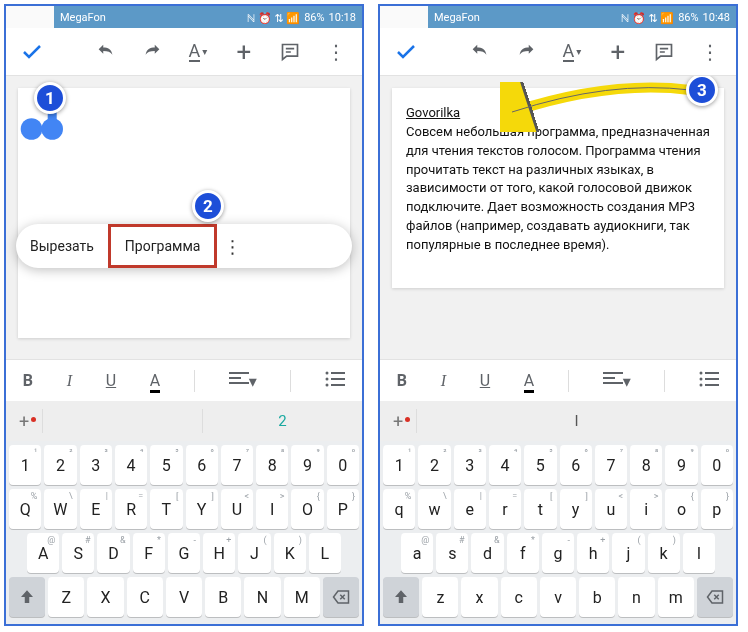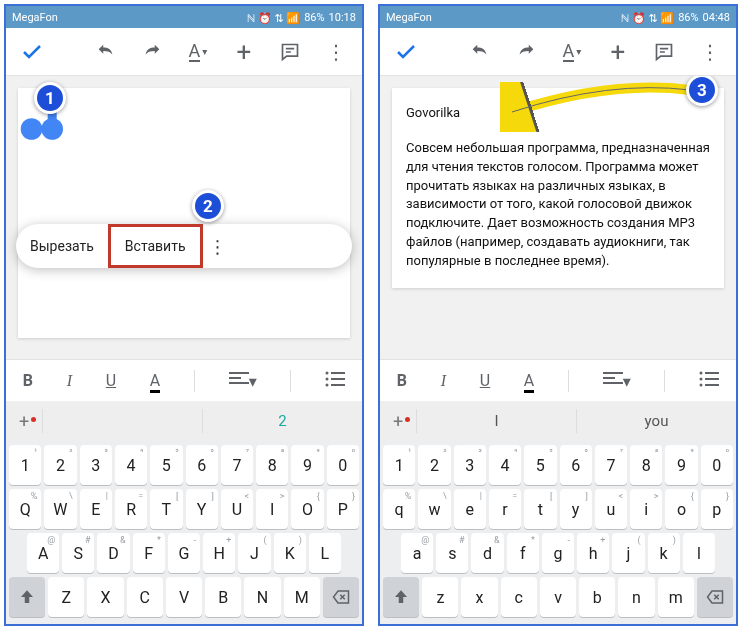--- a/index.html
+++ b/index.html
@@ -19,6 +19,7 @@
     color: #fff; font-size: 11px;
     display: flex; align-items: center; padding: 0 6px;
     justify-content: space-between;
+    margin-left: 48px;
   }
   .sb-right { display: flex; align-items: center; gap: 4px; }
   .sb-left { font-weight: 400; }

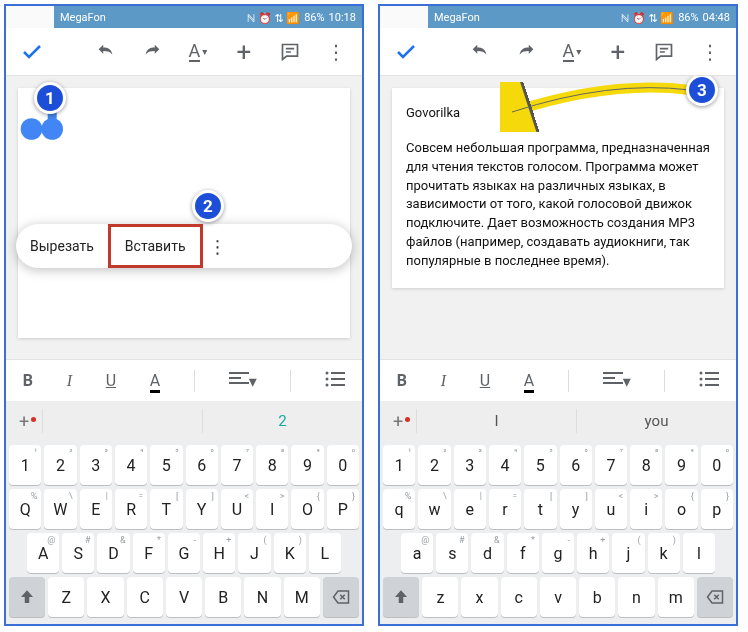--- a/index.html
+++ b/index.html
@@ -277,7 +277,7 @@
       <span class="sb-right">
         <span>ℕ ⏰ ⇅ 📶</span>
         <span>86%</span>
-        <span>04:48</span>
+        <span>10:48</span>
       </span>
     </div>
 

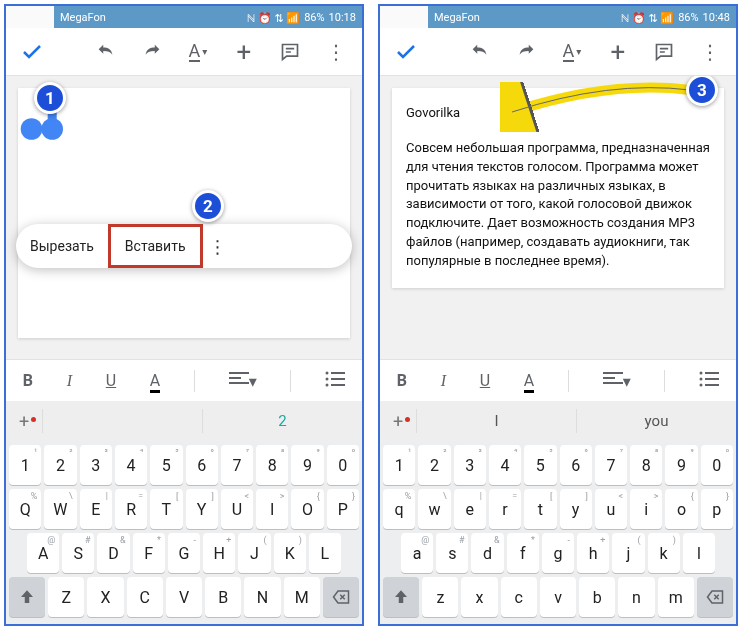--- a/index.html
+++ b/index.html
@@ -315,7 +315,7 @@
 
     <div class="editor">
       <div class="page">
-        <div style="margin-bottom:16px;">Govorilka</div>
+        <div style="margin-bottom:0;text-decoration:underline;">Govorilka</div>
         <div>Совсем небольшая программа, предназначенная для чтения текстов голосом. Программа может прочитать языках на различных языках, в зависимости от того, какой голосовой движок подключите. Дает возможность создания MP3 файлов (например, создавать аудиокниги, так популярные в последнее время).</div>
       </div>
 

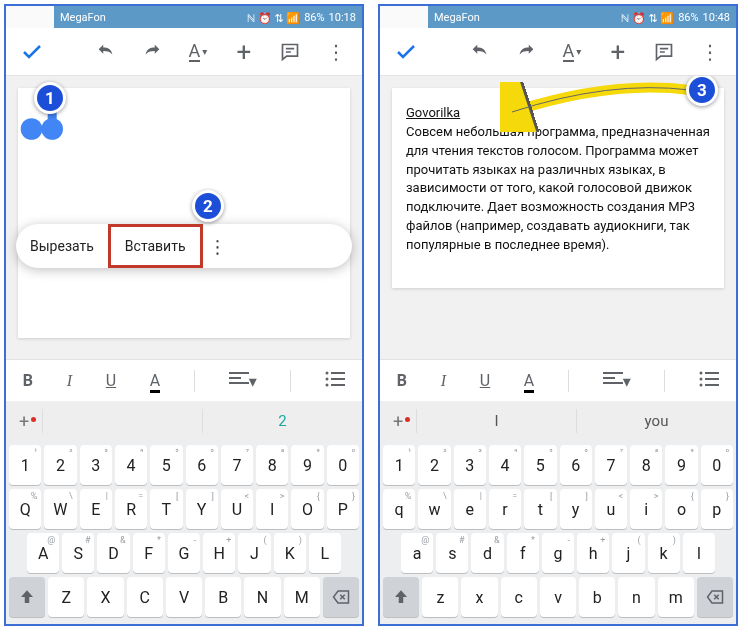--- a/index.html
+++ b/index.html
@@ -316,7 +316,7 @@
     <div class="editor">
       <div class="page">
         <div style="margin-bottom:0;text-decoration:underline;">Govorilka</div>
-        <div>Совсем небольшая программа, предназначенная для чтения текстов голосом. Программа может прочитать языках на различных языках, в зависимости от того, какой голосовой движок подключите. Дает возможность создания MP3 файлов (например, создавать аудиокниги, так популярные в последнее время).</div>
+        <div>Совсем небольшая программа, предназначенная для чтения текстов голосом. Программа чтения прочитать текст на различных языках, в зависимости от того, какой голосовой движок подключите. Дает возможность создания MP3 файлов (например, создавать аудиокниги, так популярные в последнее время).</div>
       </div>
 
       <div class="badge" style="top:-2px; right:18px;">3</div>

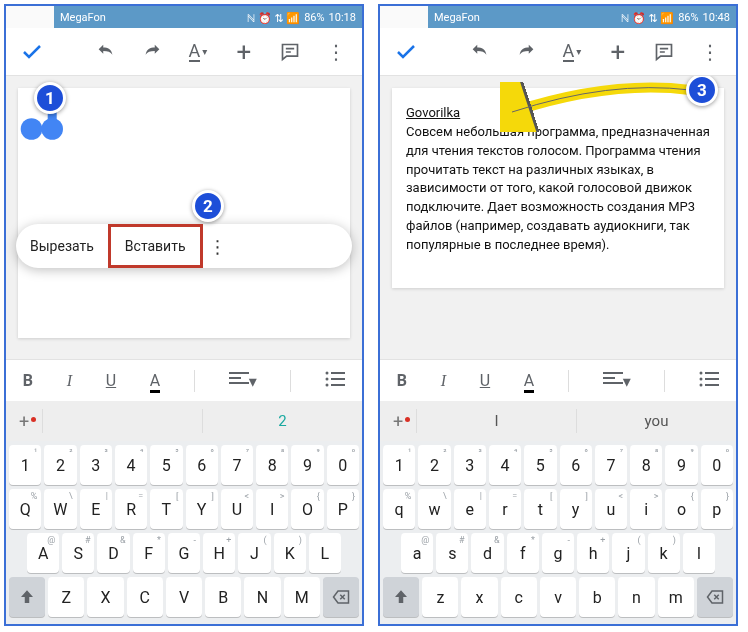--- a/index.html
+++ b/index.html
@@ -180,7 +180,7 @@
 
       <div class="ctx-menu">
         <div class="ctx-item">Вырезать</div>
-        <div class="ctx-item boxed">Вставить</div>
+        <div class="ctx-item boxed">Программа</div>
         <div class="ctx-more">⋮</div>
       </div>
 

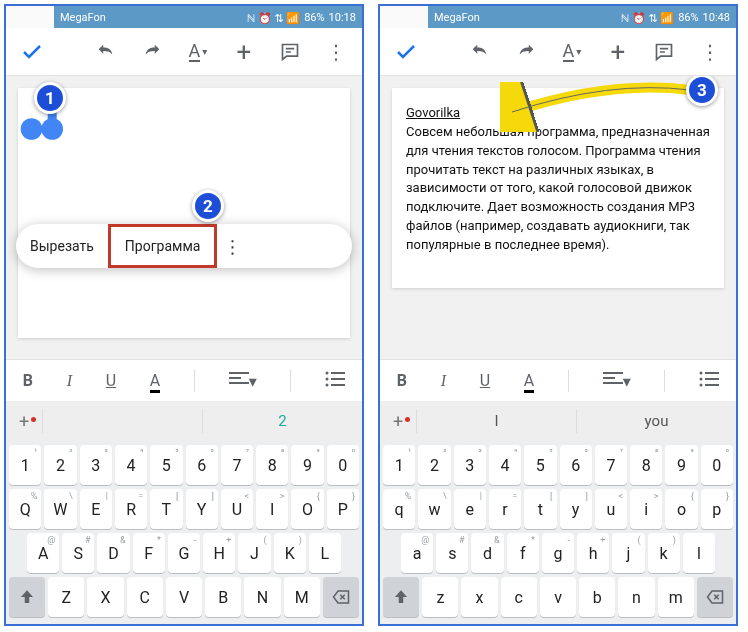--- a/index.html
+++ b/index.html
@@ -353,7 +353,6 @@
     <div class="sugbar">
       <div class="plus">+</div>
       <div class="sg">I</div>
-      <div class="sg">you</div>
     </div>
 
     <div class="kbd">

